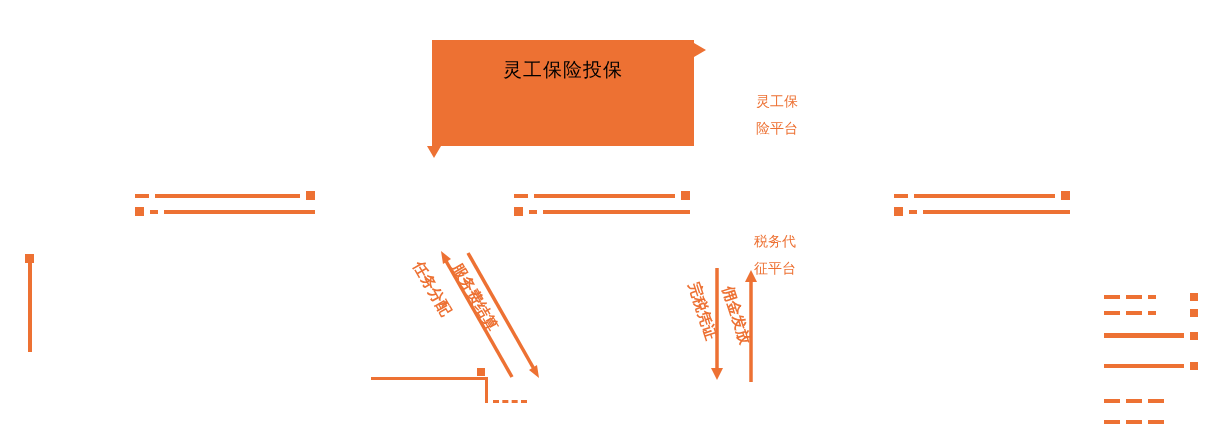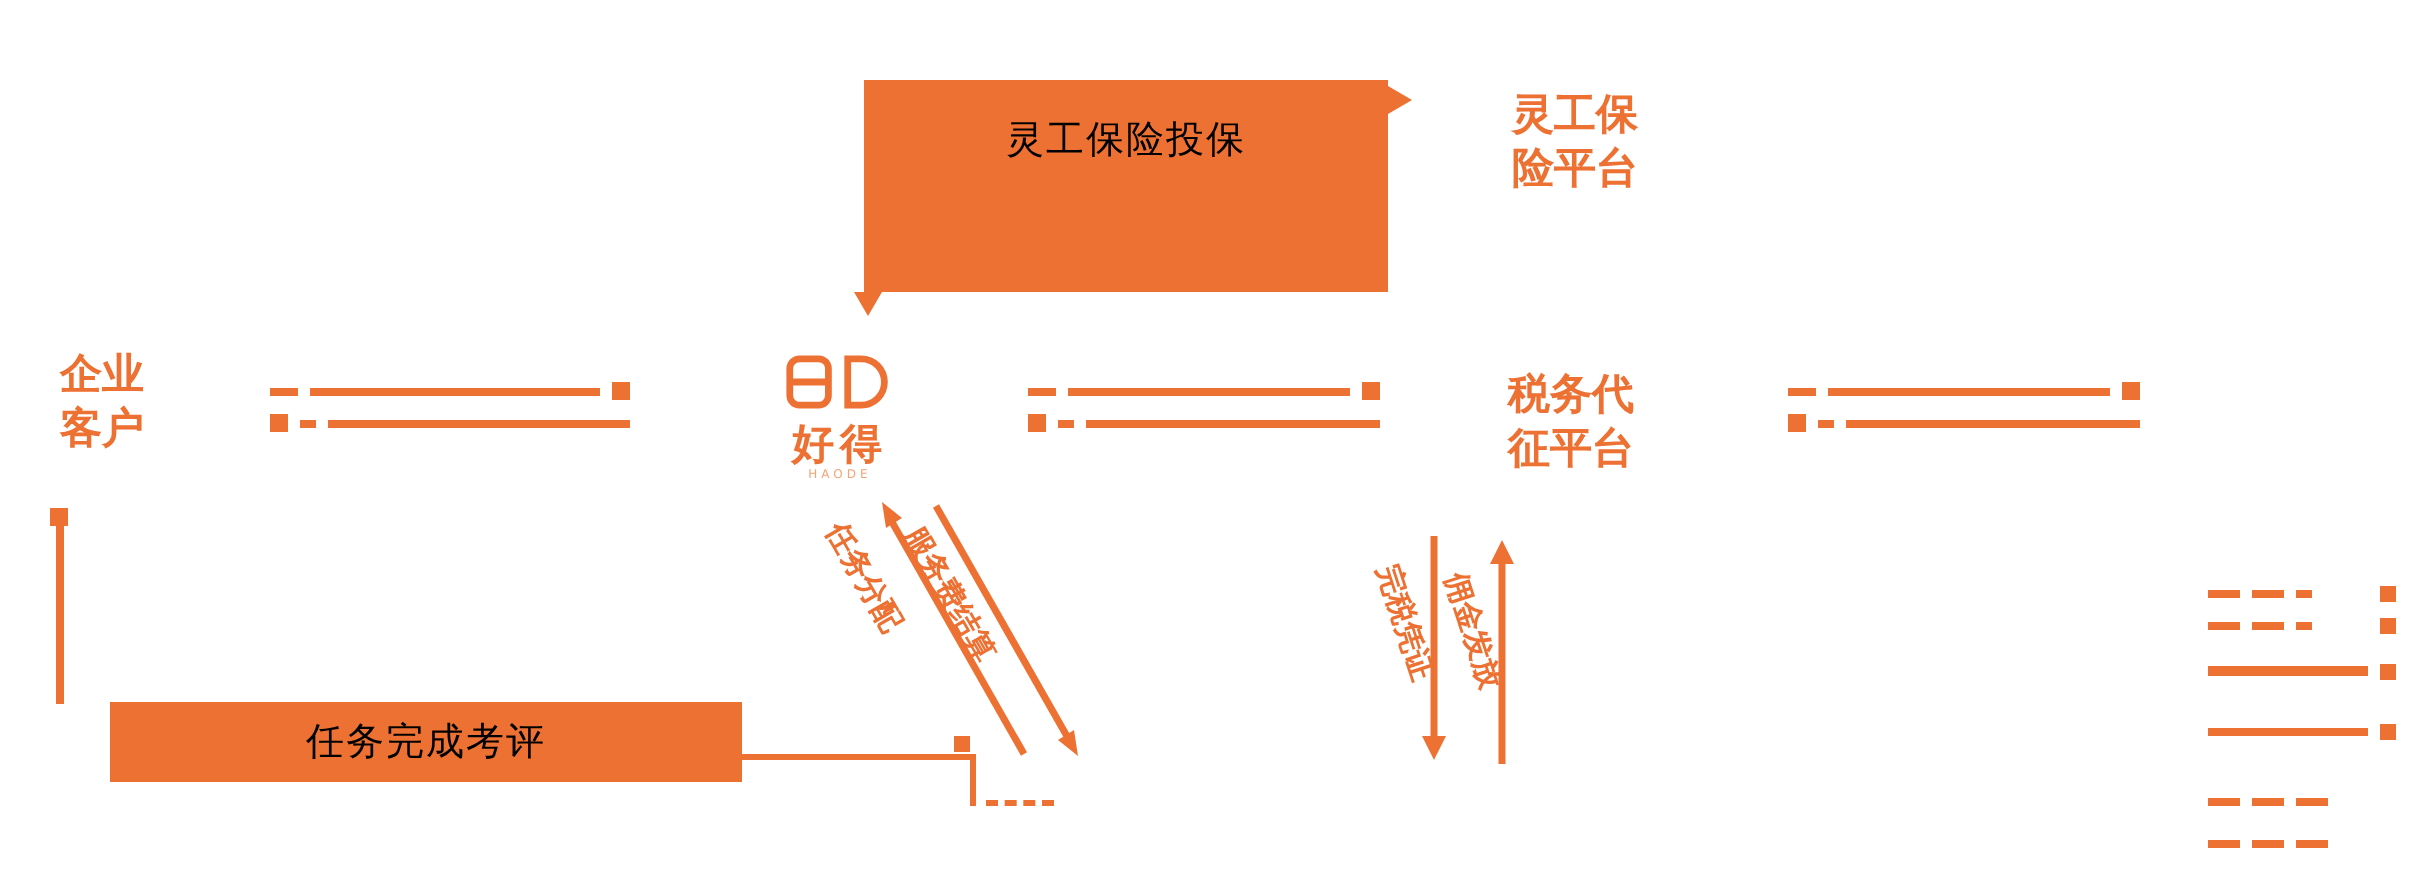--- a/index.html
+++ b/index.html
@@ -7,7 +7,7 @@
   body { font-family:"DejaVu Sans","Liberation Sans",sans-serif; }
   .canvas { --o:#ED7133; position:relative; width:1209px; height:442px; background:#fff; overflow:hidden; }
 
-  .node-label { position:absolute; color:var(--o); font-weight:bold; font-size:21px; line-height:27px; white-space:nowrap; }
+  .node-label { position:absolute; color:var(--o); font-weight:normal; font-size:14px; line-height:27px; white-space:nowrap;margin-top:44px; }
   .node-label.center { text-align:center; }
 
   .obox { position:absolute; background:var(--o); color:#000000; font-weight:normal; font-size:19px; letter-spacing:1px; text-align:center; }

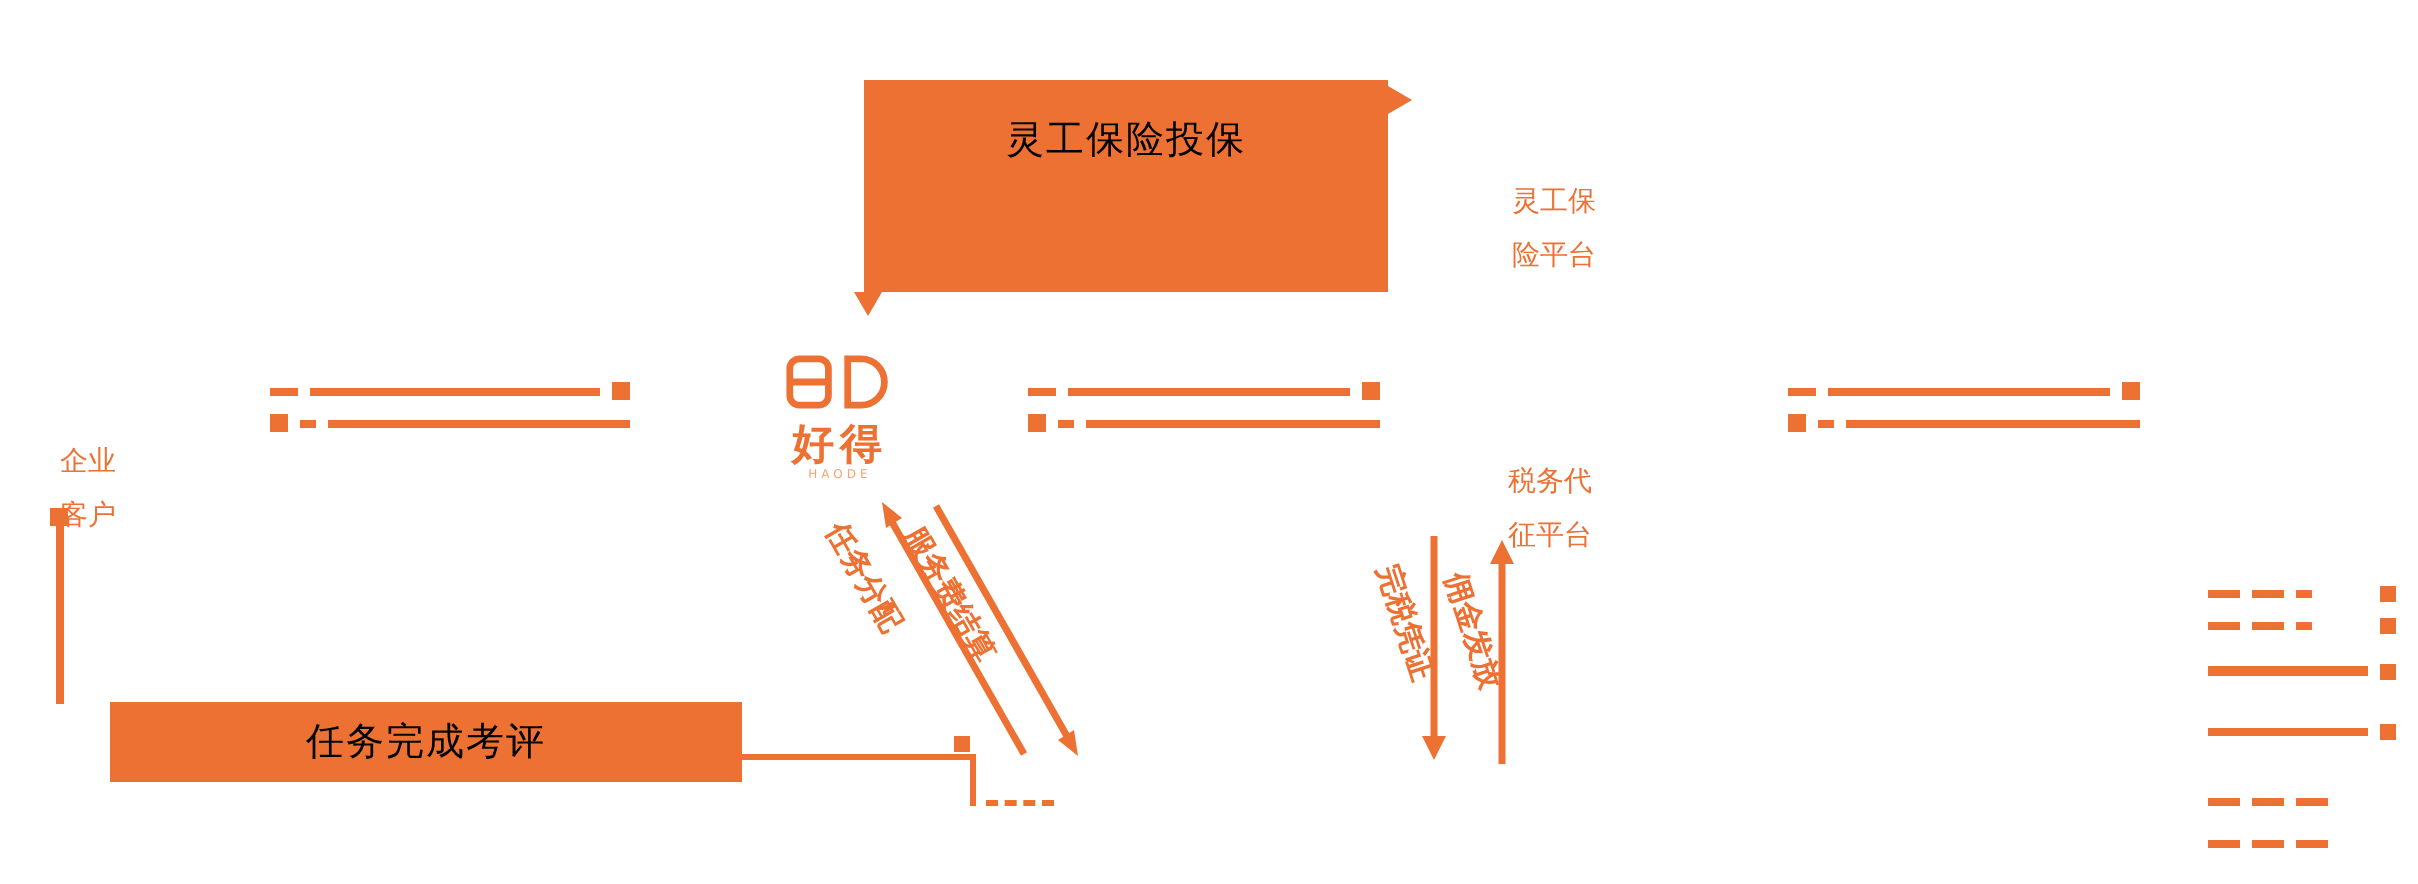--- a/index.html
+++ b/index.html
@@ -52,10 +52,6 @@
     <div>险平台</div>
   </div>
 
-  <div class="node-label" style="left:30px; top:174px;">
-    <div>企业</div>
-    <div>客户</div>
-  </div>
 
   <div class="logo">
     <svg width="56" height="30" viewBox="0 0 58 30">

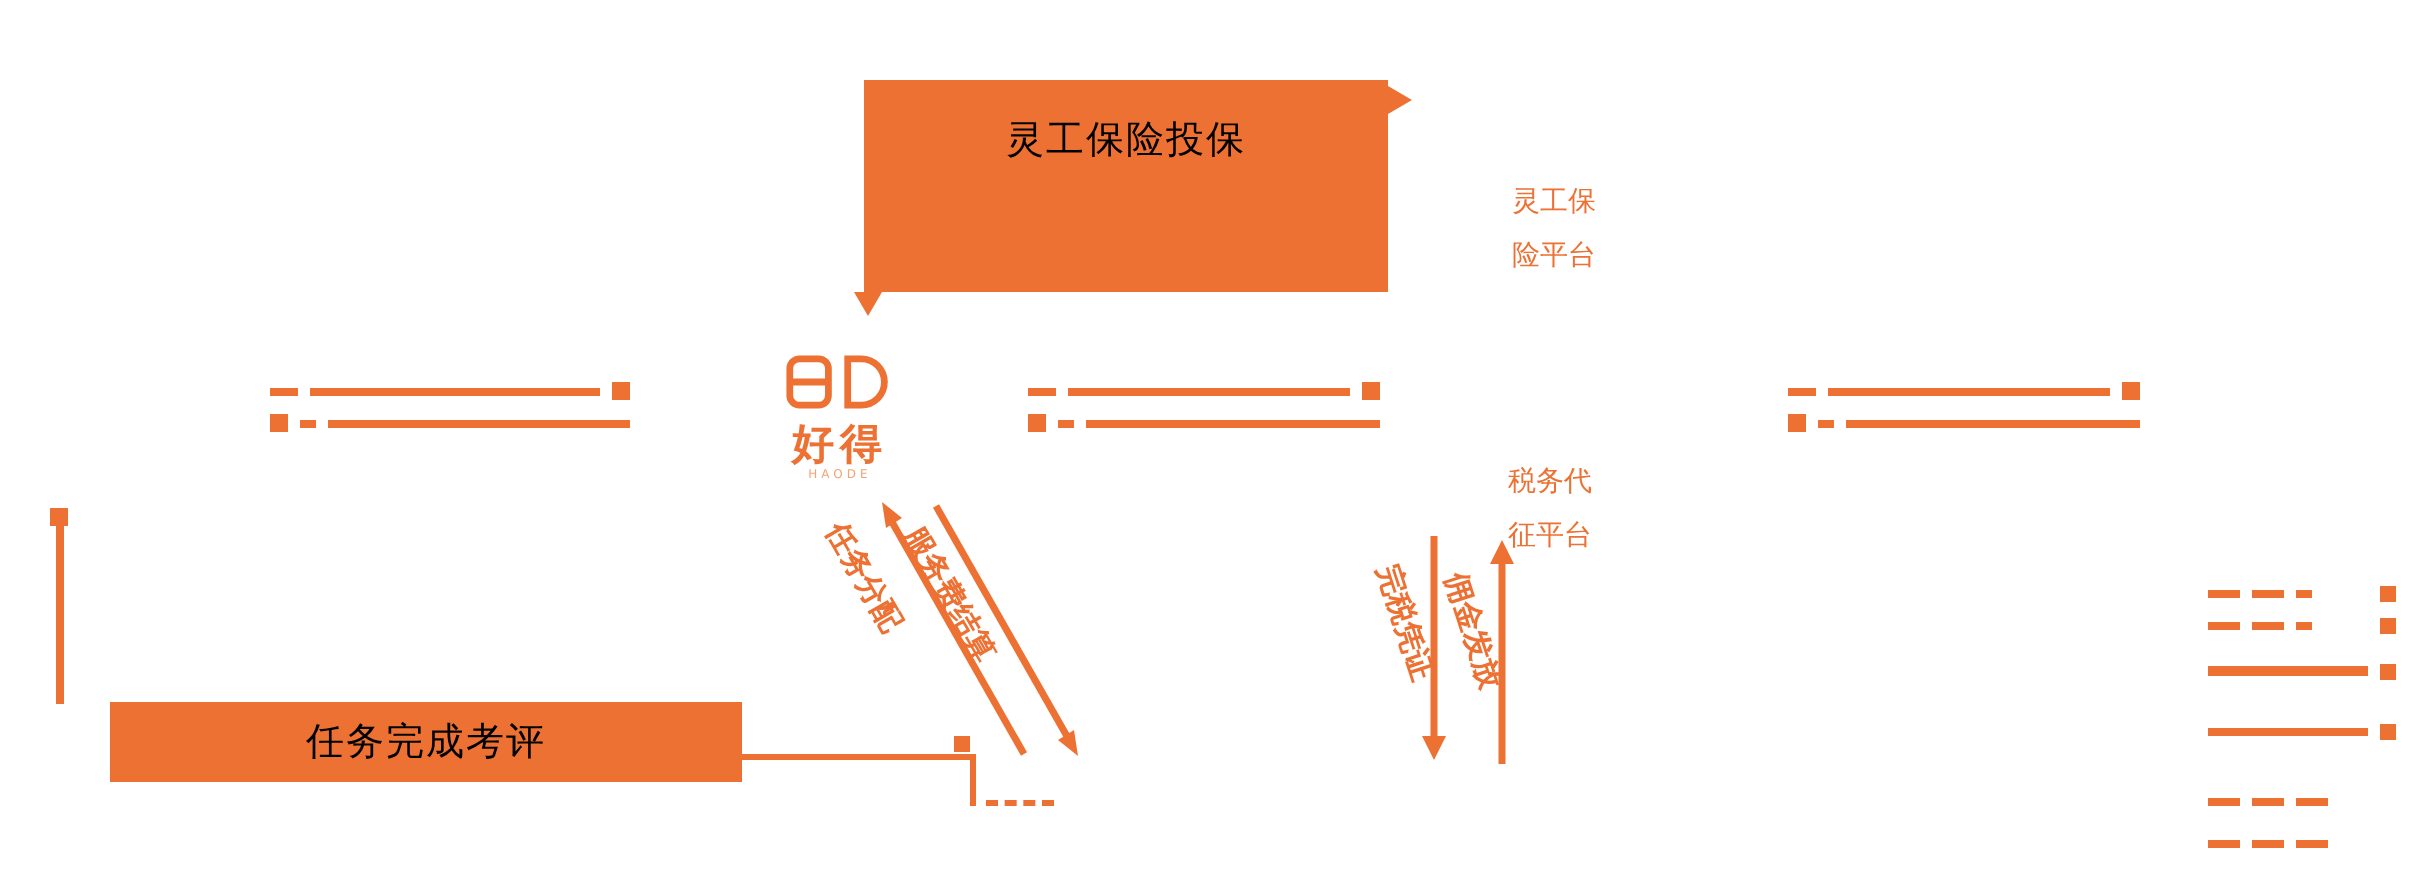--- a/index.html
+++ b/index.html
@@ -53,15 +53,6 @@
   </div>
 
 
-  <div class="logo">
-    <svg width="56" height="30" viewBox="0 0 58 30">
-      <rect x="3" y="3" width="20" height="24" rx="5" fill="none" stroke="#ED7133" stroke-width="3.5"></rect>
-      <line x1="3" y1="15" x2="23" y2="15" stroke="#ED7133" stroke-width="3.5"></line>
-      <path d="M33 3 h7 a12 12 0 0 1 0 24 h-7 z" fill="none" stroke="#ED7133" stroke-width="3.5"></path>
-    </svg>
-    <div class="name">好得</div>
-    <div class="sub">HAODE</div>
-  </div>
 
   <div class="hline" style="left:135px; top:191px; width:180px;">
     <span class="seg" style="width:14px"></span>

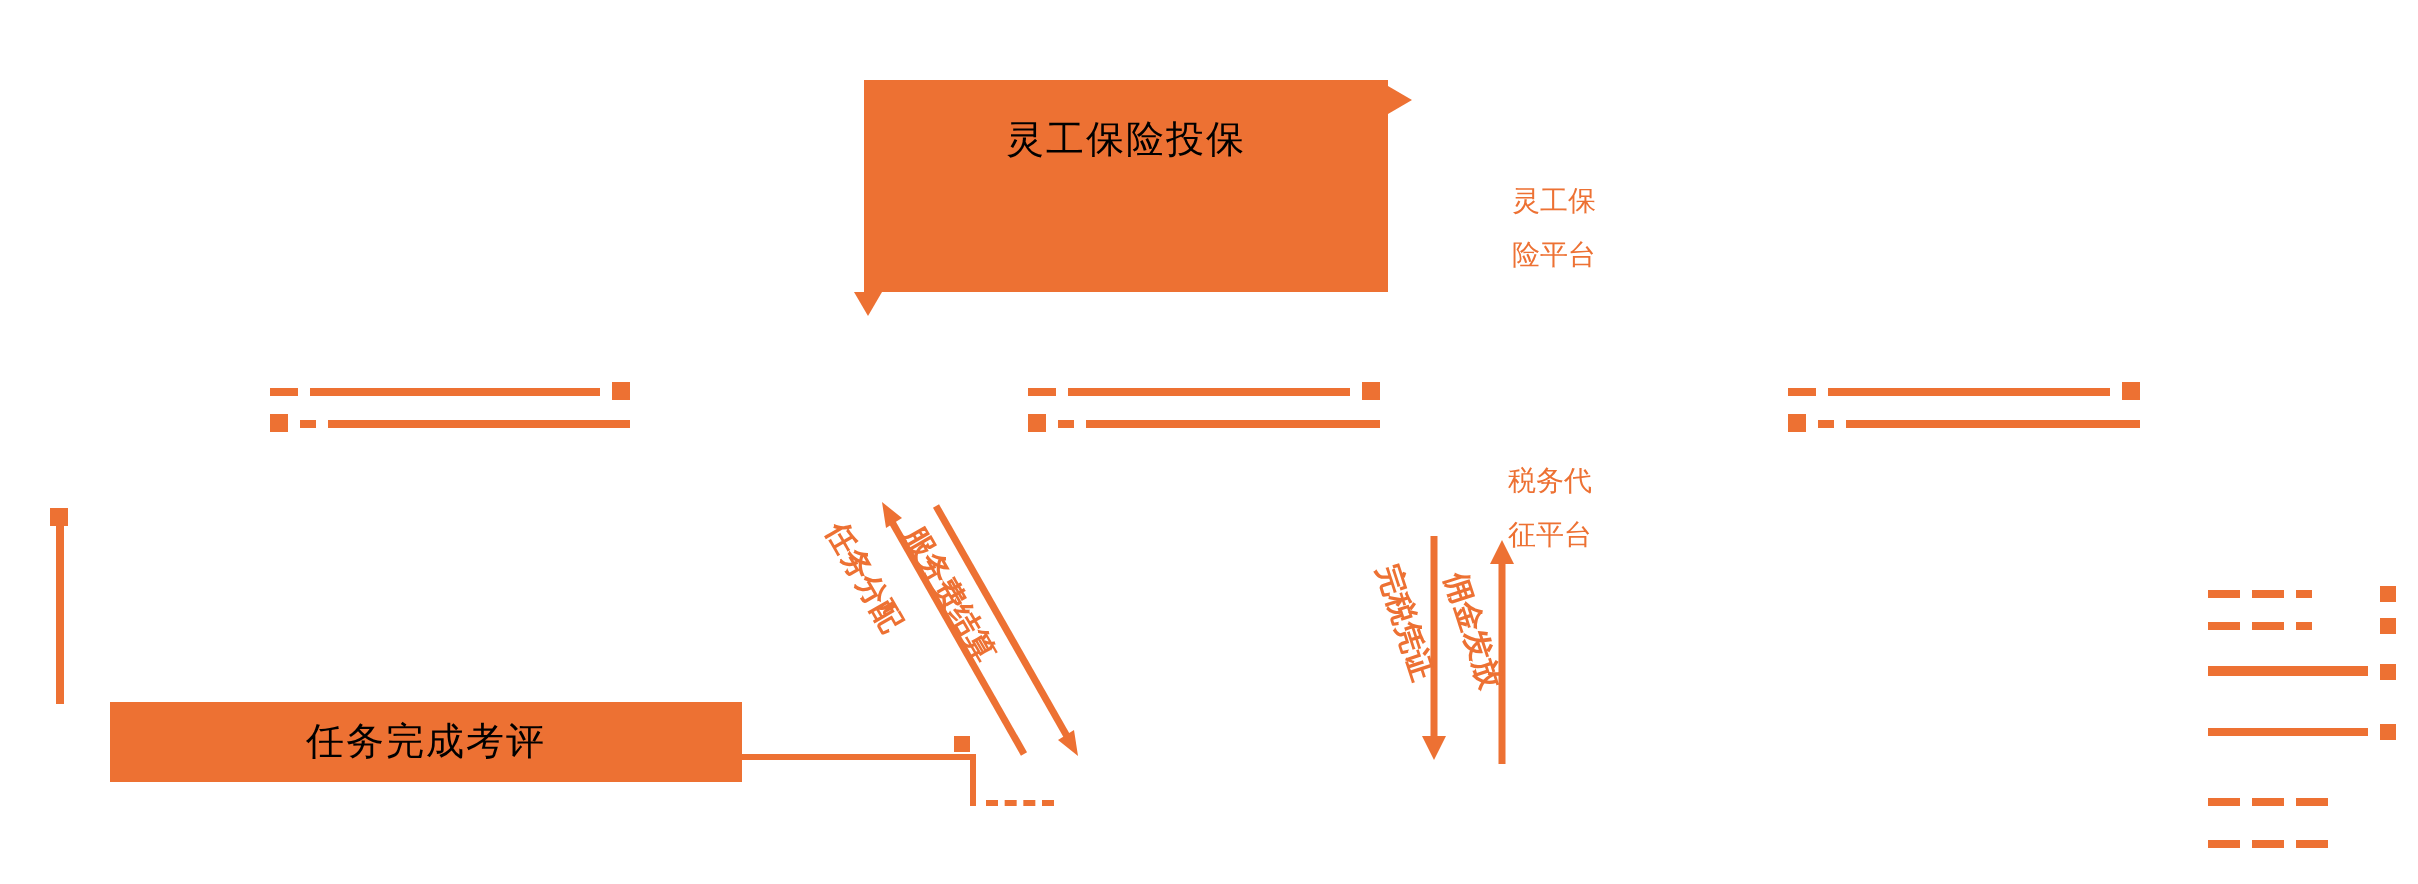--- a/index.html
+++ b/index.html
@@ -108,9 +108,6 @@
   <div class="sq" style="position:absolute; left:25px; top:254px;"></div>
   <div class="vline" style="left:28px; top:263px; width:4px; height:89px;"></div>
 
-  <div class="obox" style="left:55px; top:351px; width:316px; height:40px; line-height:40px;">
-    <span>任务完成考评</span>
-  </div>
 
   <div class="vline" style="left:371px; top:377px; width:117px; height:3px;"></div>
   <div class="sq sq8" style="position:absolute; left:477px; top:368px;"></div>

